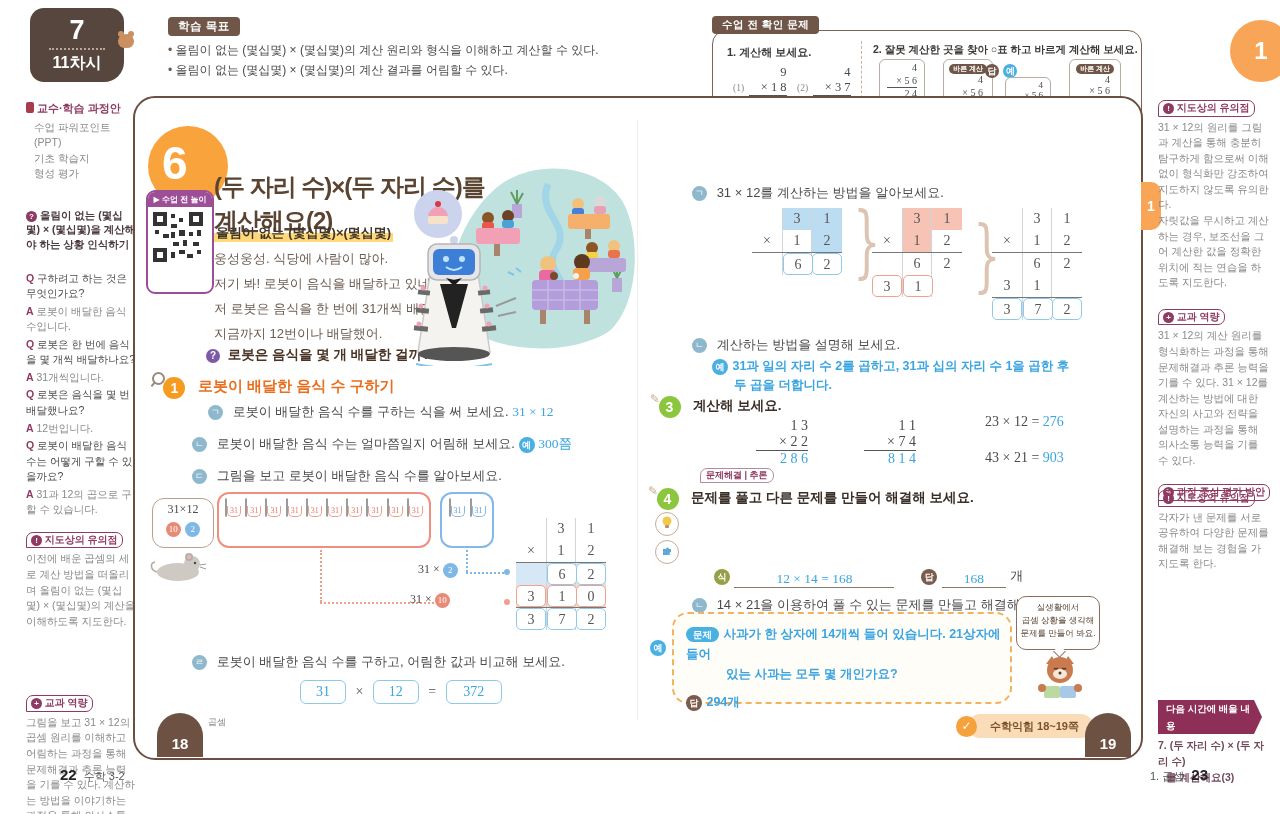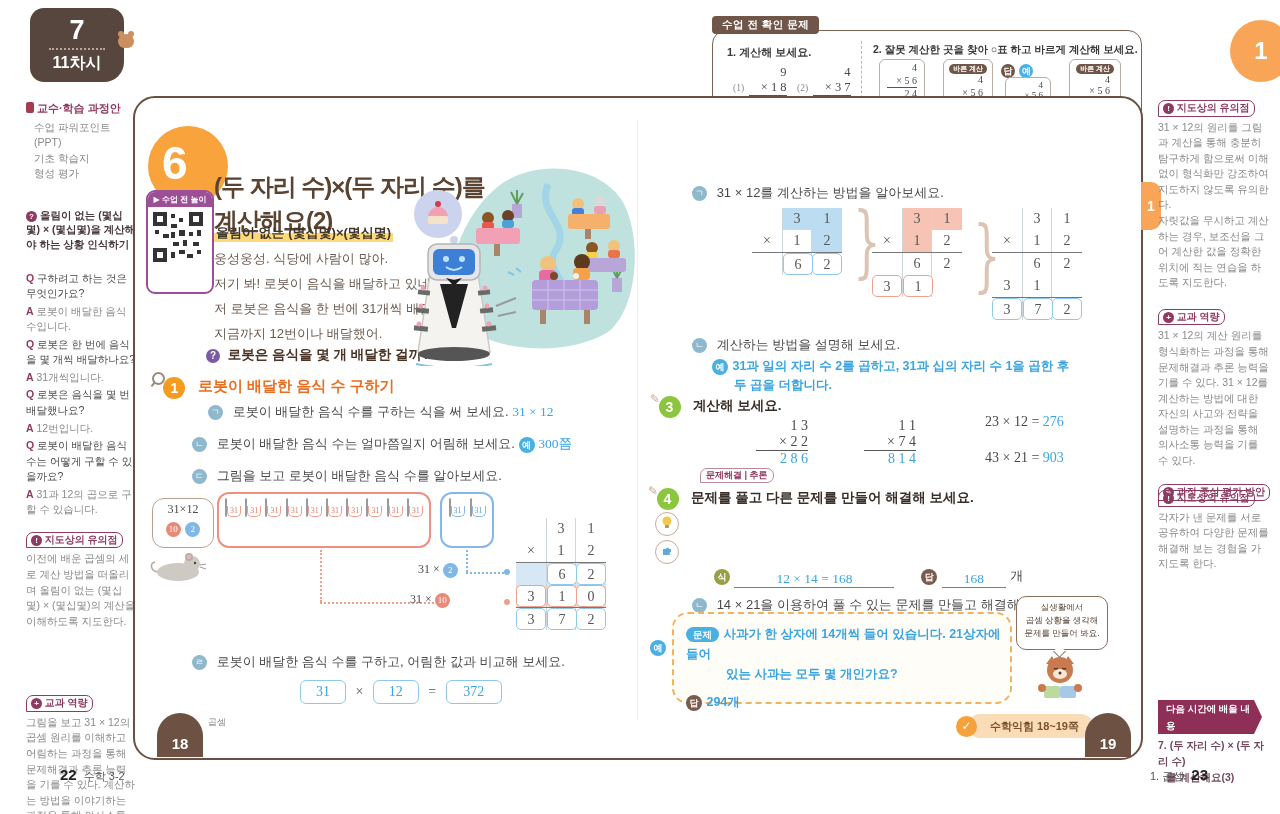--- a/index.html
+++ b/index.html
@@ -172,6 +172,13 @@
     <div class="bear abs" style="right:-10px;top:26px;"></div>
   </div>
 
+  <div class="abs" id="goals">
+    <span class="ribbon">학습 목표</span>
+    <div style="margin-top:5px;">
+      <div class="item">올림이 없는 (몇십몇) × (몇십몇)의 계산 원리와 형식을 이해하고 계산할 수 있다.</div>
+      <div class="item">올림이 없는 (몇십몇) × (몇십몇)의 계산 결과를 어림할 수 있다.</div>
+    </div>
+  </div>
 
   <div class="abs" id="precheck-badge">
     <span class="ribbon" style="font-size:10.5px;">수업 전 확인 문제</span>

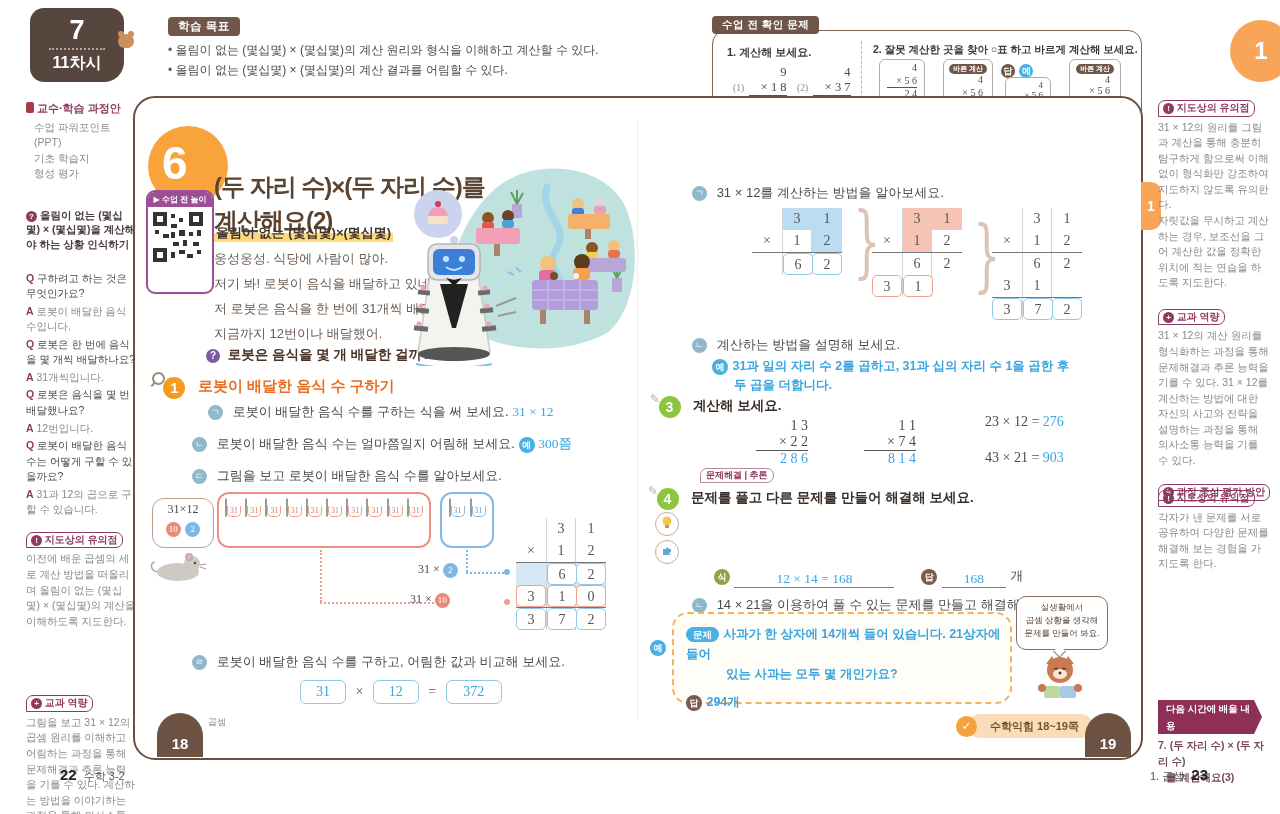--- a/index.html
+++ b/index.html
@@ -220,7 +220,7 @@
       <span class="r">4</span>
       <span class="r ul">× 5 6</span>
     </div>
-    <div class="abs" style="left:288px;top:30px;">
+    <div class="abs" style="left:272px;top:30px;">
       <span class="cbadge">답</span>
       <span class="cbadge bl">예</span>
     </div>

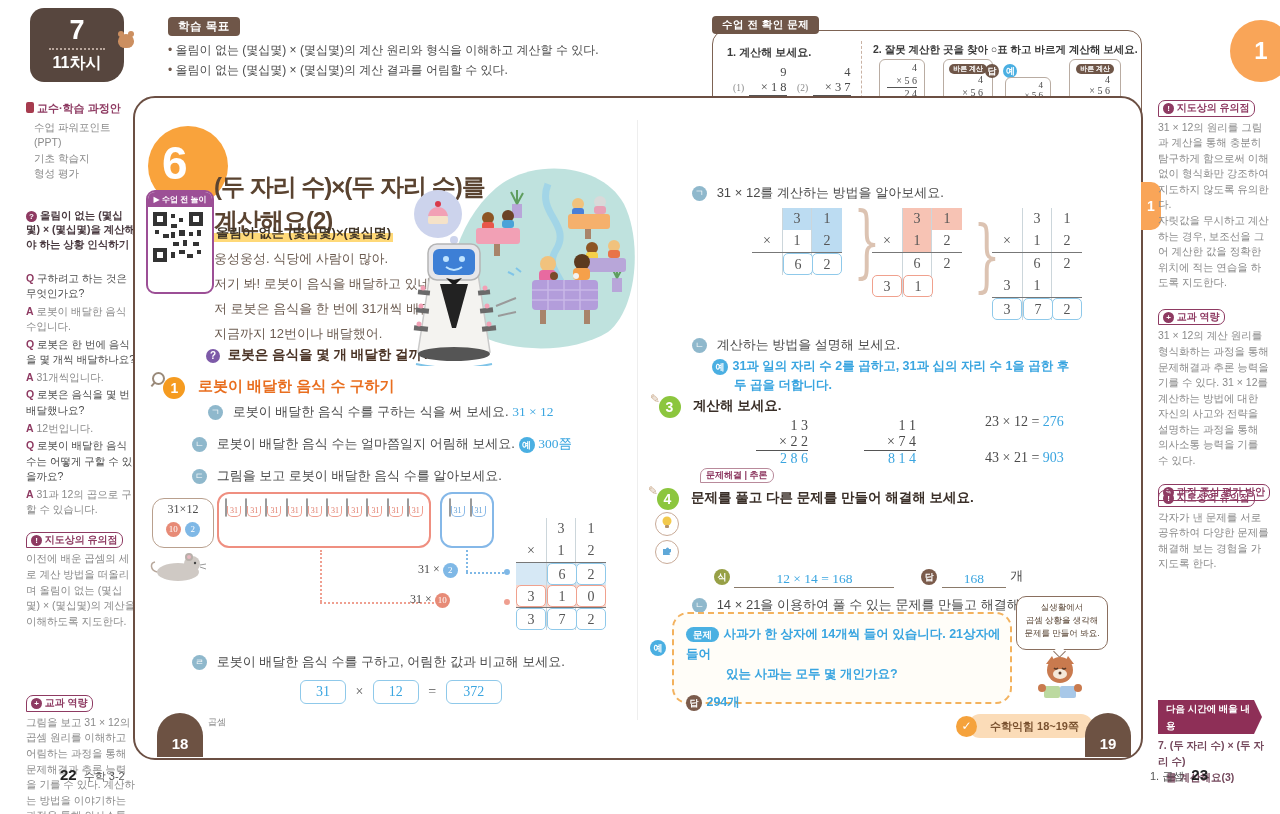--- a/index.html
+++ b/index.html
@@ -145,7 +145,7 @@
   .bluetxt{color:#3aa5e0;font-weight:bold;font-size:12.5px;line-height:1.55;}
   .sicon{position:absolute;width:22px;height:22px;border:1px solid #c9ab98;border-radius:50%;background:#fff;text-align:center;}
   
-  #sbubble{left:1016px;top:596px;width:92px;height:54px;border:1.2px solid #8a6f5f;border-radius:10px;background:#fff;
+  #sbubble{left:1016px;top:596px;width:84px;height:54px;border:1.2px solid #8a6f5f;border-radius:10px;background:#fff;
     font-size:8.5px;color:#5a4636;text-align:center;line-height:1.5;padding-top:4px;box-sizing:border-box;}
   #sbubble:after{content:"";position:absolute;left:38px;bottom:-7px;width:8px;height:8px;background:#fff;
     border-right:1.2px solid #8a6f5f;border-bottom:1.2px solid #8a6f5f;transform:rotate(45deg);}

